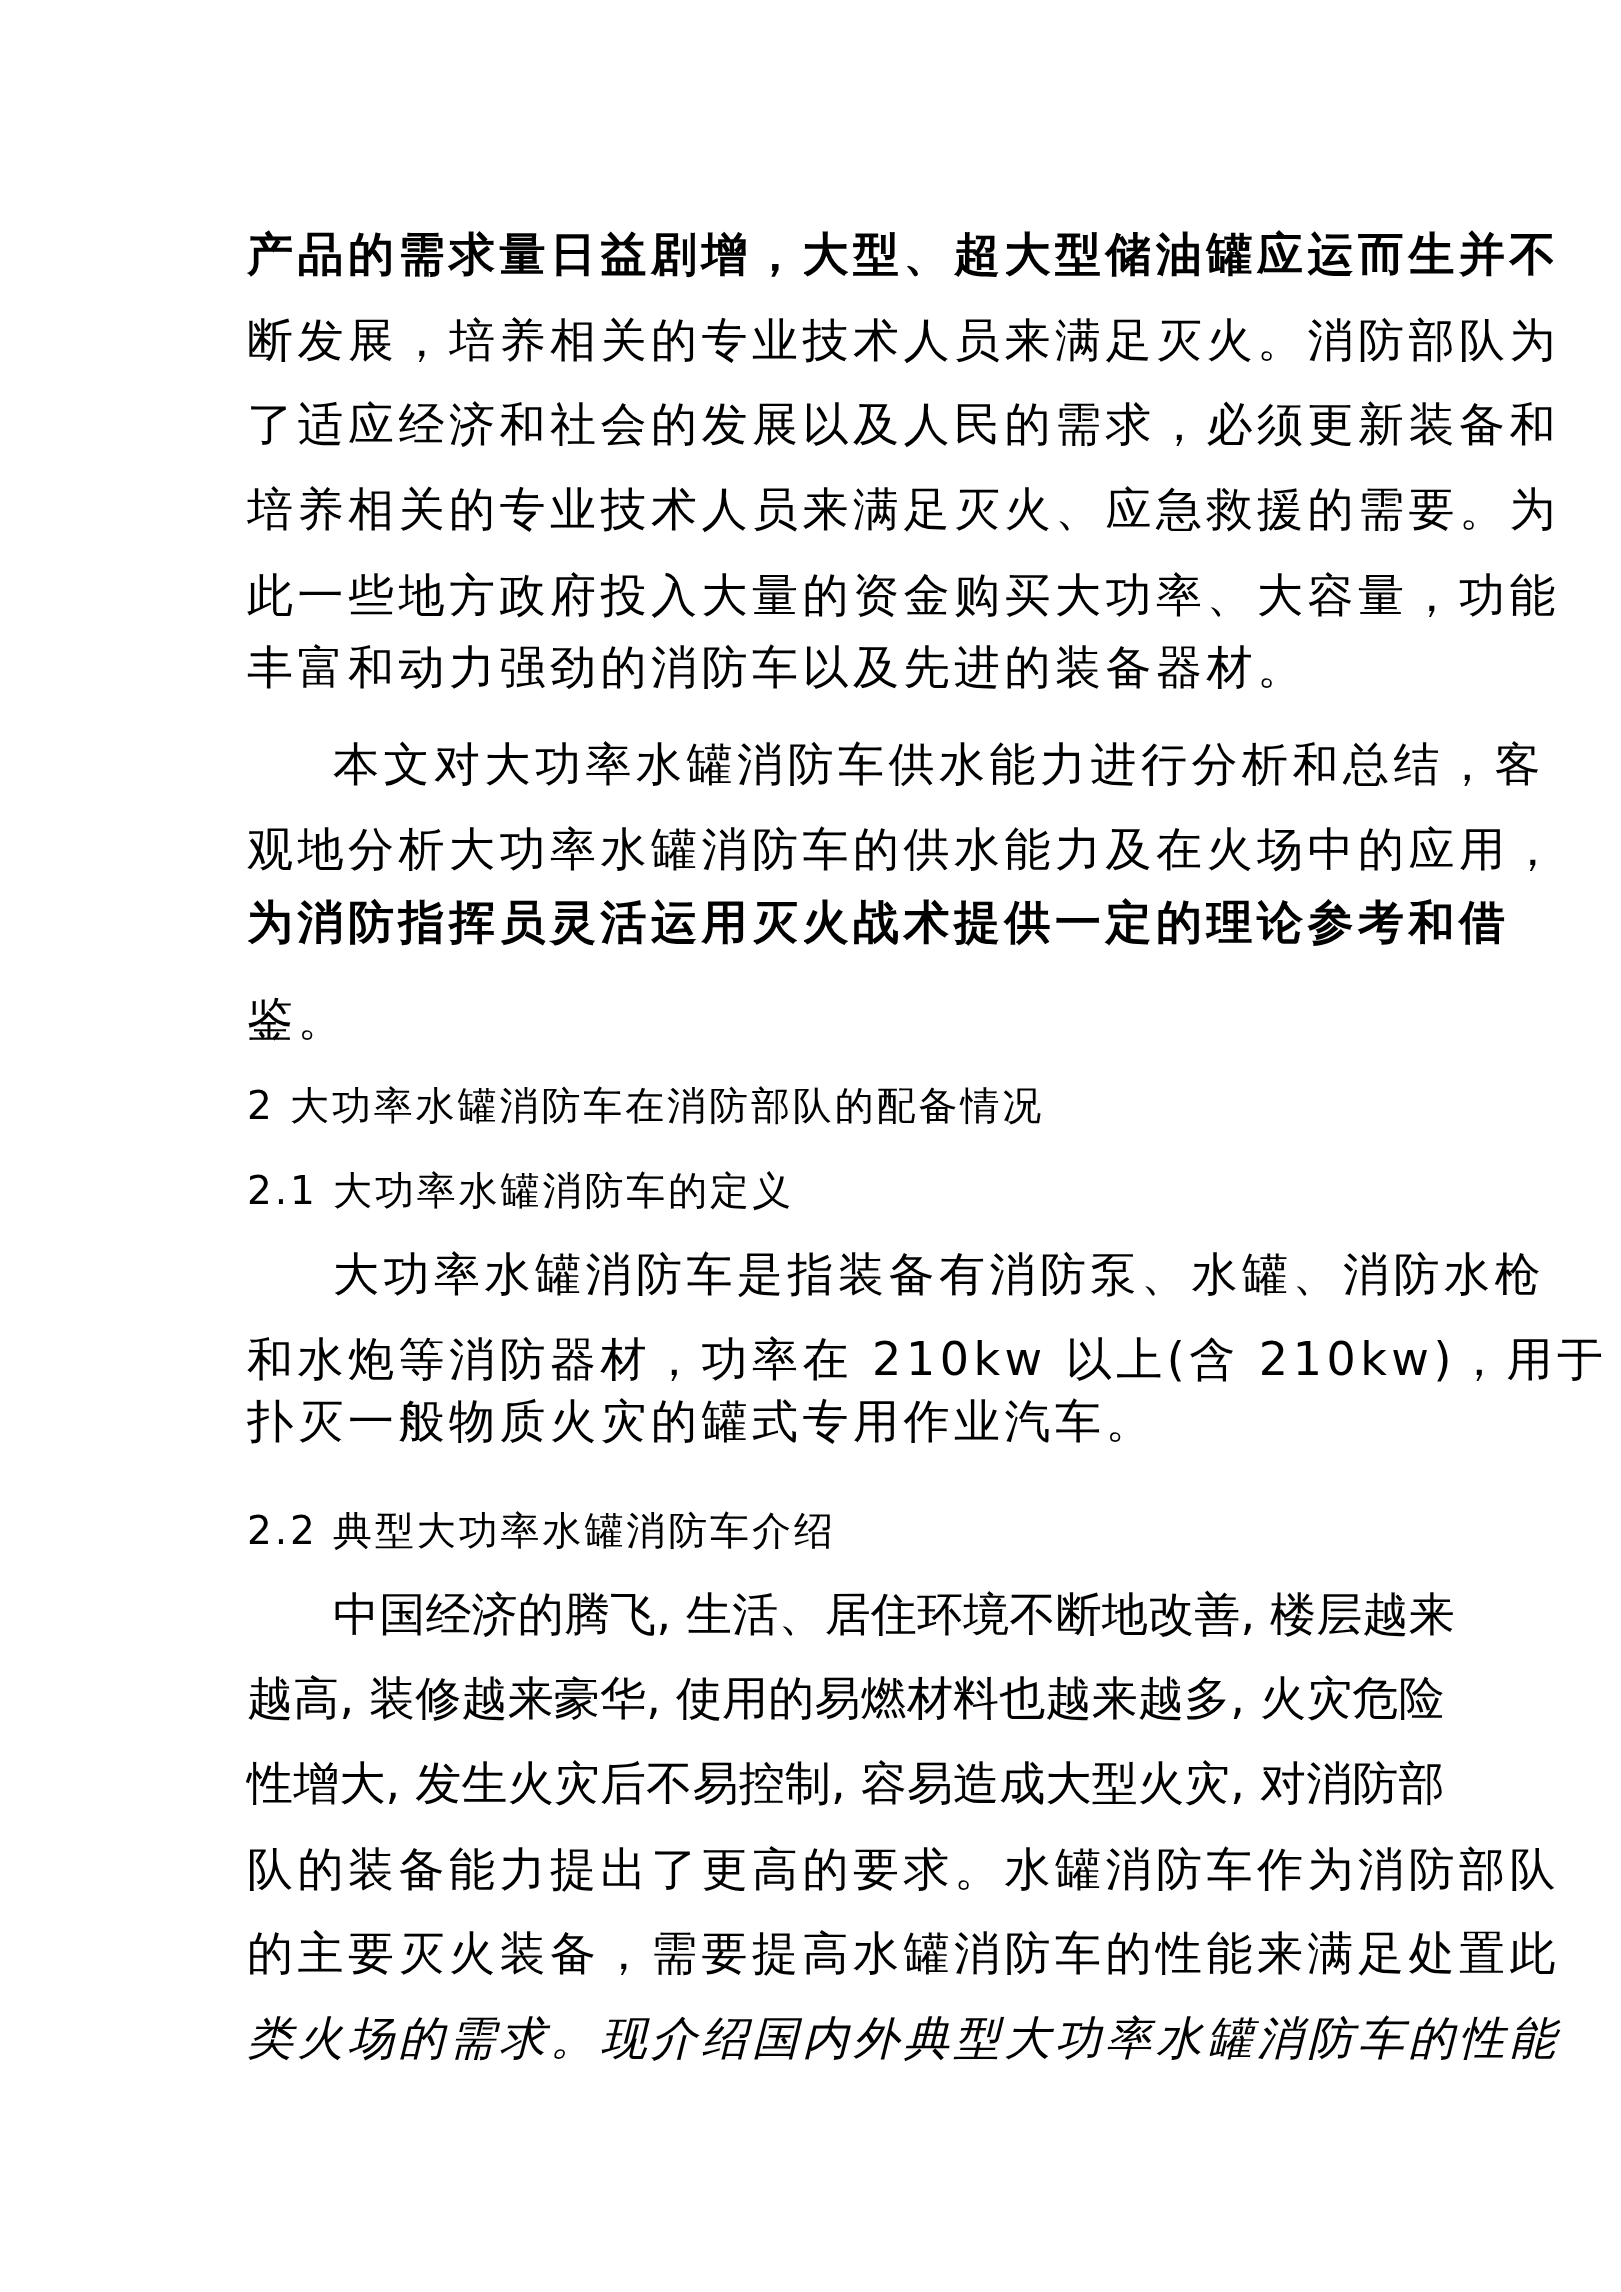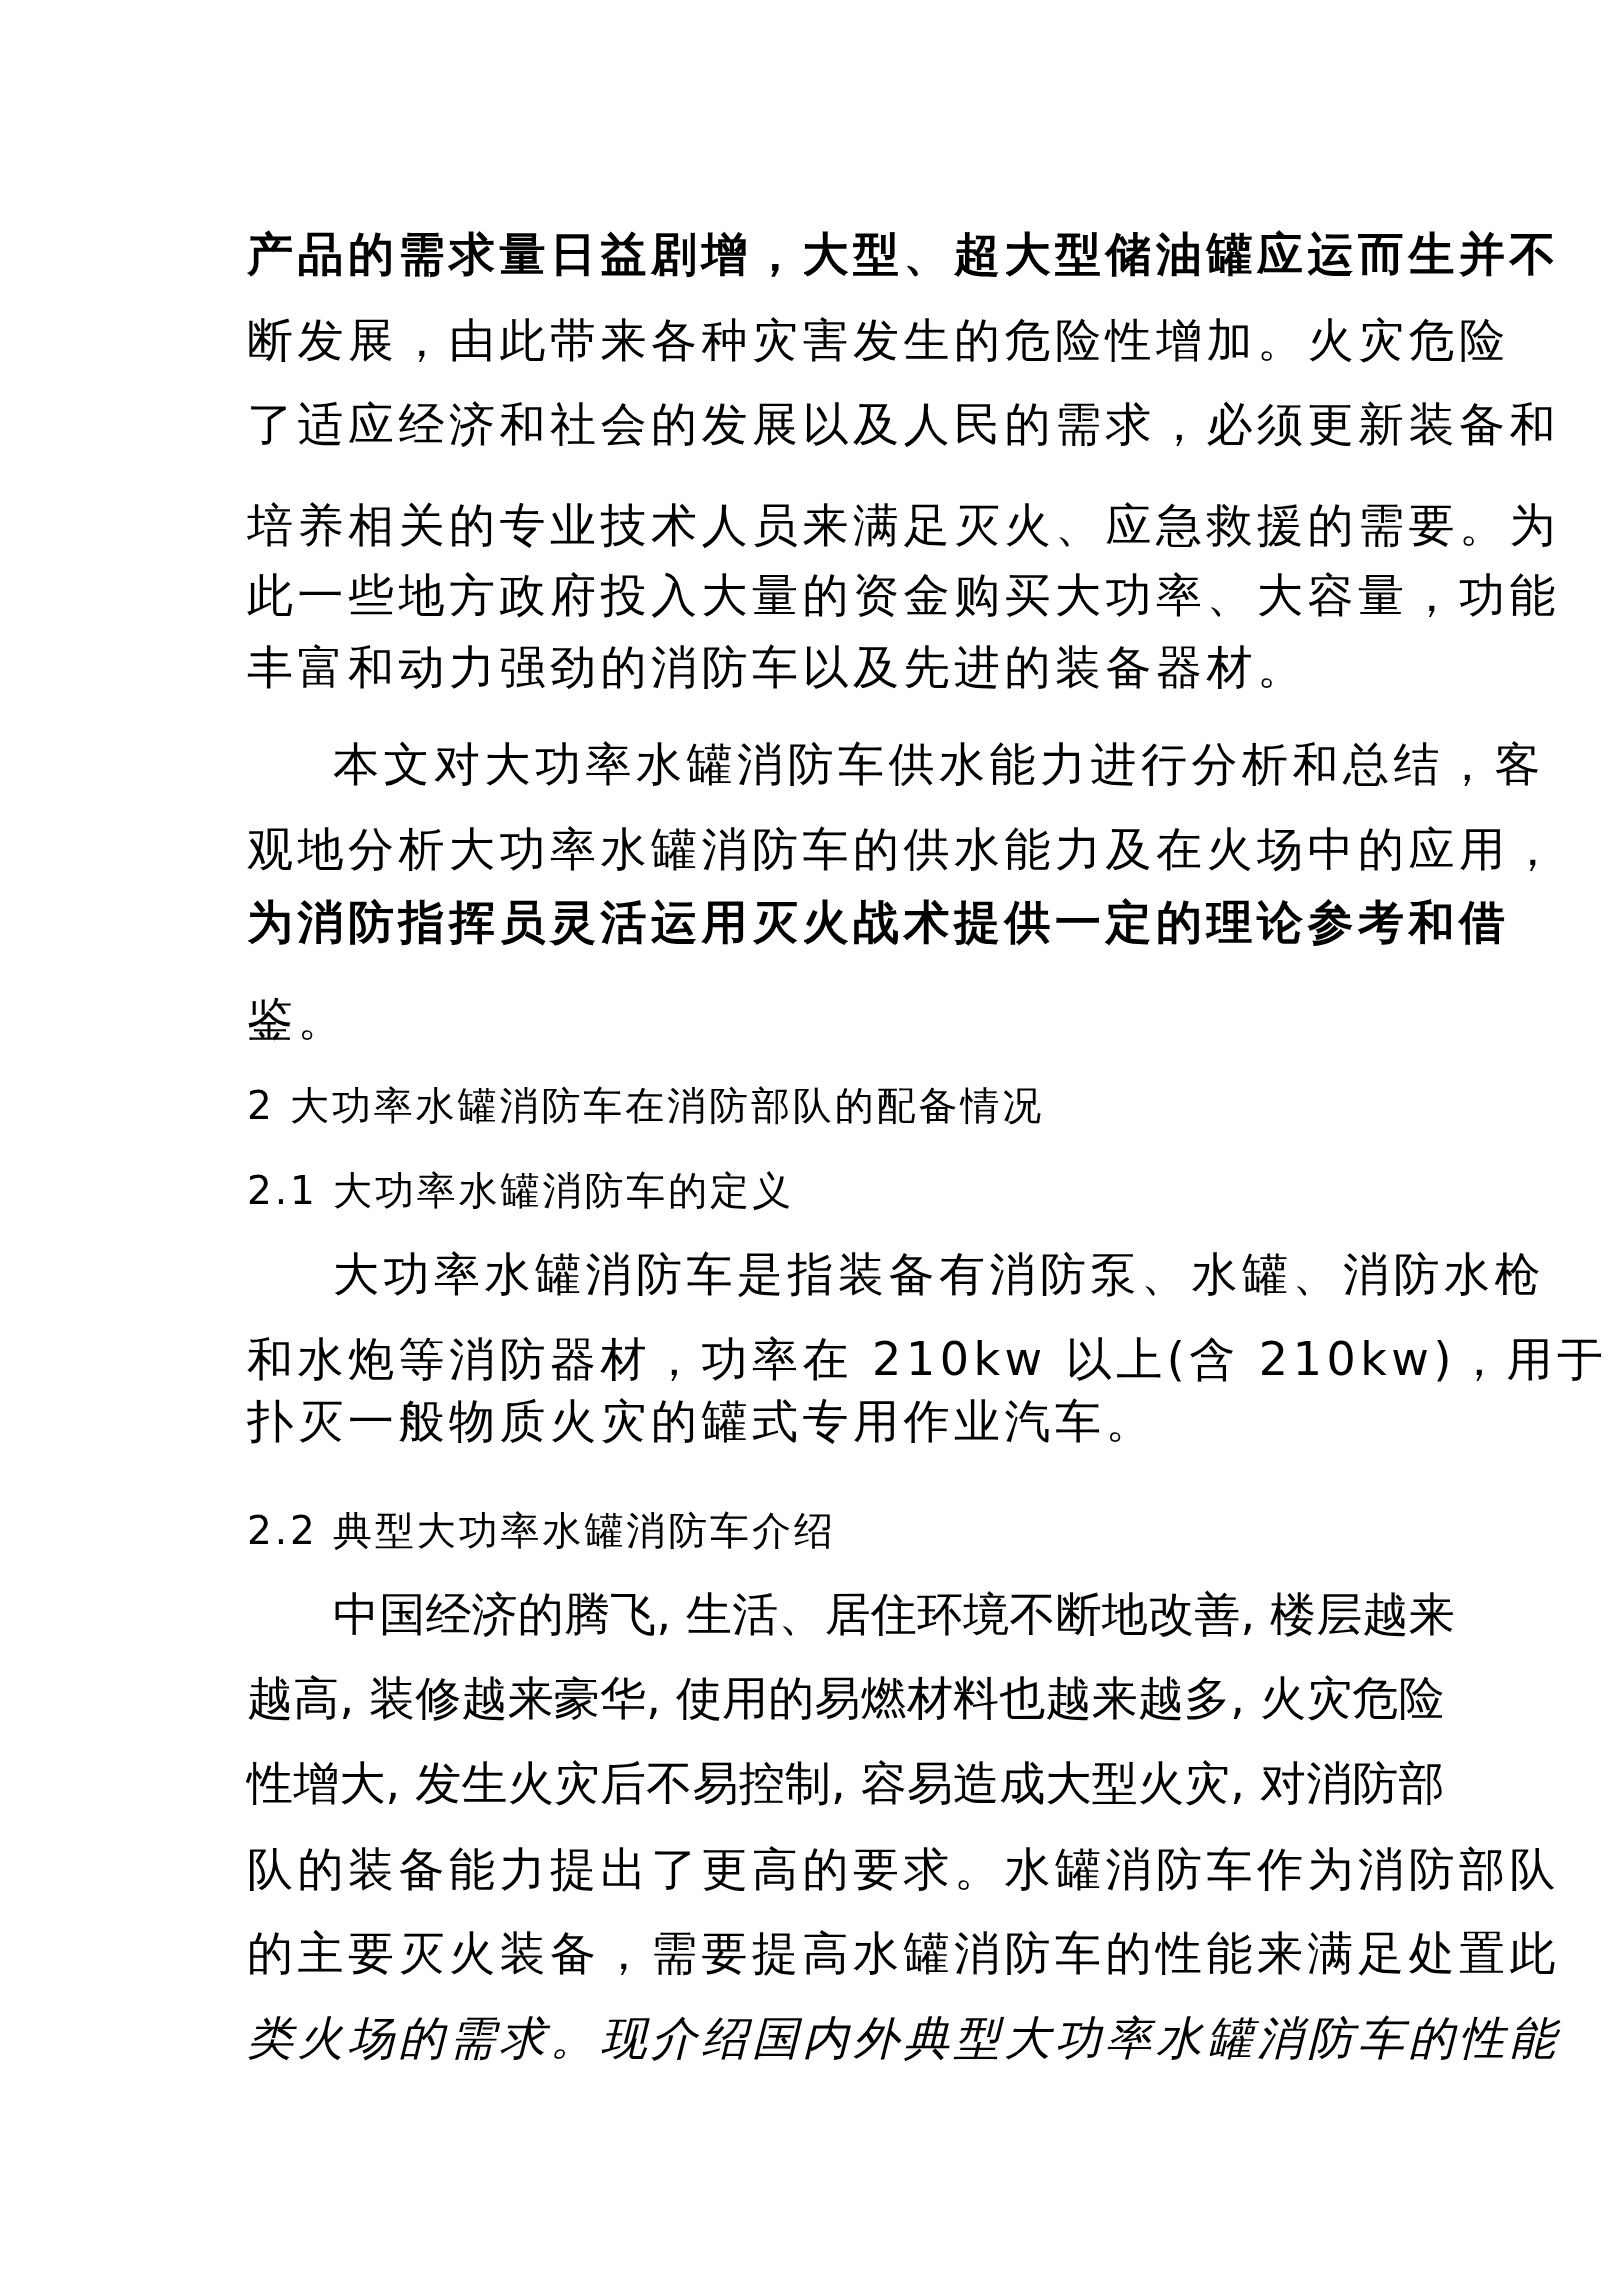--- a/index.html
+++ b/index.html
@@ -47,7 +47,7 @@
 <div class="page">
 
   <div class="line" style="top:225px;font-weight:bold;">产品的需求量日益剧增，大型、超大型储油罐应运而生并不</div>
-  <div class="line" style="top:311px;">断发展，由此带来各种灾害发生的危险性增加。火灾危险</div>
+  <div class="line" style="top:311px;">断发展，培养相关的专业技术人员来满足灭火。消防部队为</div>
   <div class="line" style="top:395px;">了适应经济和社会的发展以及人民的需求，必须更新装备和</div>
   <div class="line" style="top:480px;margin-top:16px;">培养相关的专业技术人员来满足灭火、应急救援的需要。为</div>
   <div class="line" style="top:566px;">此一些地方政府投入大量的资金购买大功率、大容量，功能</div>

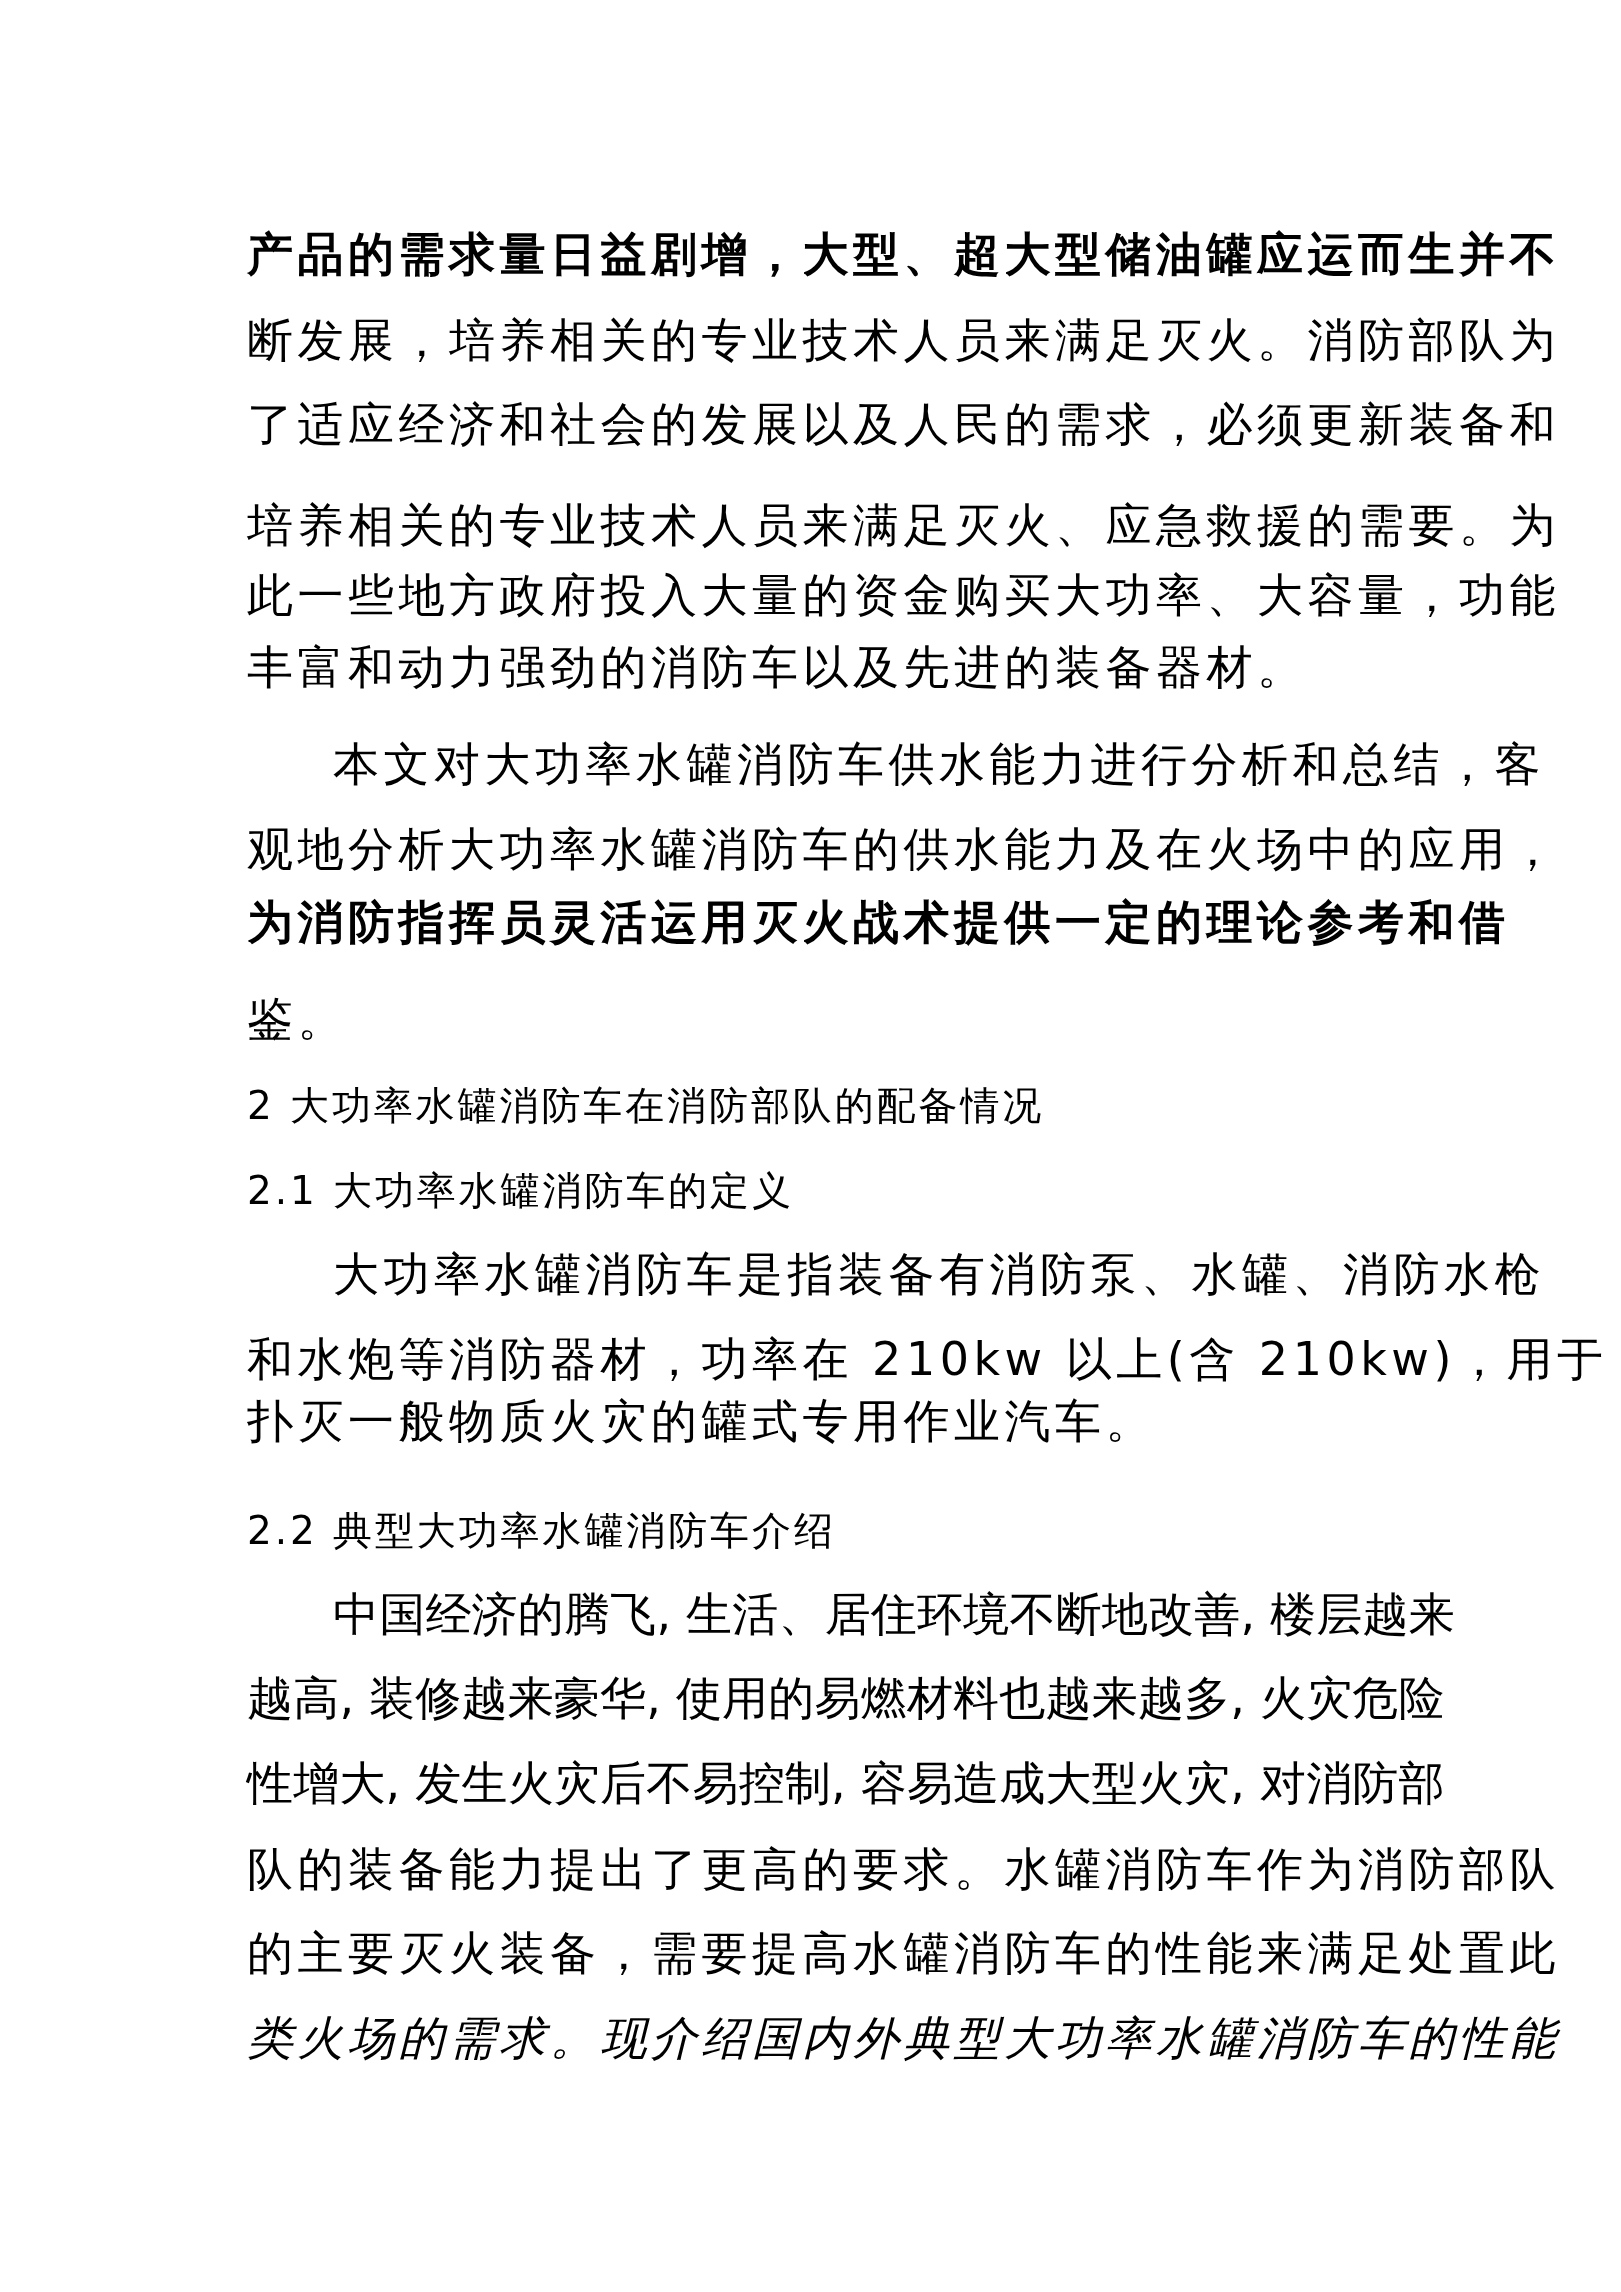--- a/index.html
+++ b/index.html
@@ -49,7 +49,7 @@
   <div class="line" style="top:225px;font-weight:bold;">产品的需求量日益剧增，大型、超大型储油罐应运而生并不</div>
   <div class="line" style="top:311px;">断发展，培养相关的专业技术人员来满足灭火。消防部队为</div>
   <div class="line" style="top:395px;">了适应经济和社会的发展以及人民的需求，必须更新装备和</div>
-  <div class="line" style="top:480px;margin-top:16px;">培养相关的专业技术人员来满足灭火、应急救援的需要。为</div>
+  <div class="line" style="top:480px;">培养相关的专业技术人员来满足灭火、应急救援的需要。为</div>
   <div class="line" style="top:566px;">此一些地方政府投入大量的资金购买大功率、大容量，功能</div>
   <div class="line" style="top:638px;">丰富和动力强劲的消防车以及先进的装备器材。</div>
 

